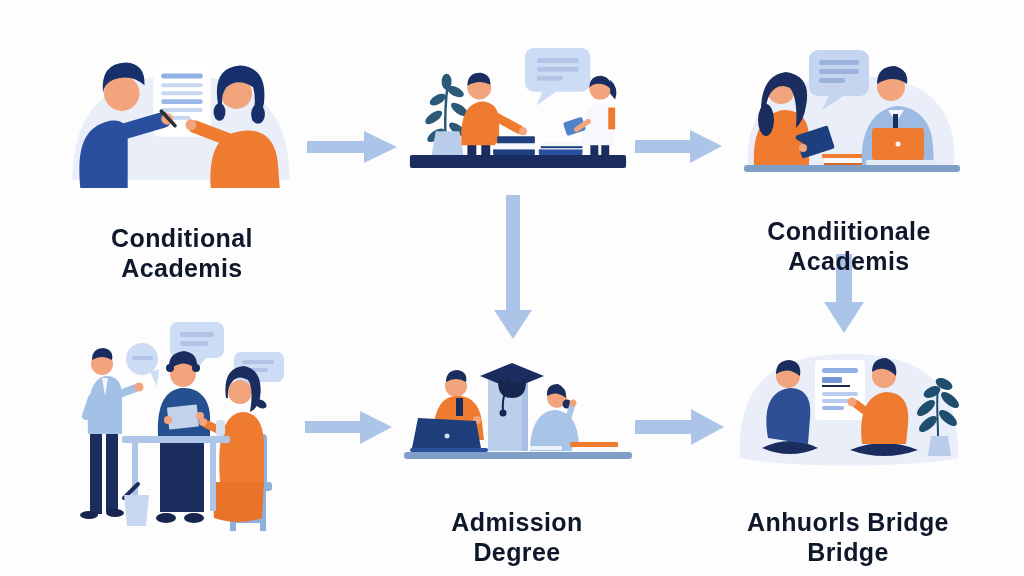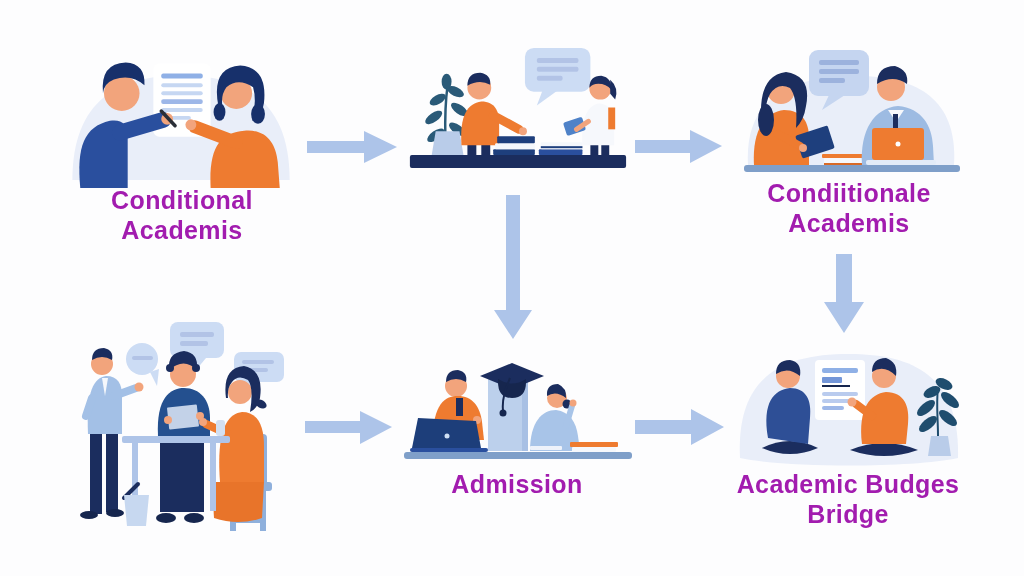--- a/index.html
+++ b/index.html
@@ -10,8 +10,8 @@
   .arrow{position:absolute;}
   .arrow svg{display:block;width:100%;height:100%;}
   .arrow polygon{fill:#adc4e9;}
-  .node-label{position:absolute;text-align:center;color:#a21caf;font-weight:700;
-              font-size:25px;line-height:1.18;letter-spacing:0.4px;}
+  .node-label{position:absolute;text-align:center;color:#0f172a;font-weight:700;
+              font-size:25px;line-height:1.18;letter-spacing:0.4px;margin-top:38px;}
   .node-label span{display:block;}
 </style>
 </head>

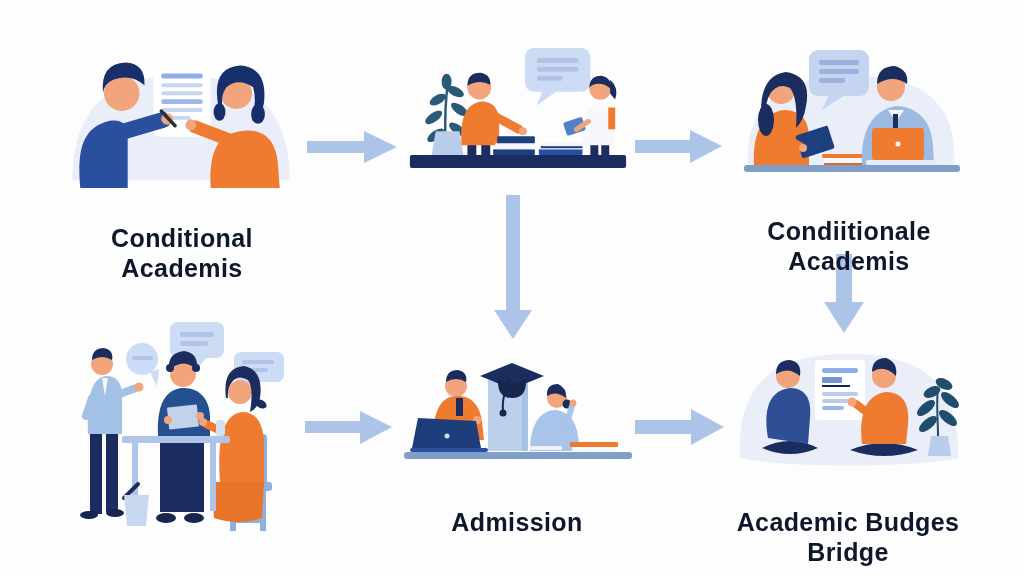--- a/index.html
+++ b/index.html
@@ -356,7 +356,7 @@
     <span>Admission</span>
   </div>
   <div class="node-label" style="left:712px;top:470px;width:272px">
-    <span>Academic Budges</span>
+    <span>Anhuorls Bridge</span>
     <span>Bridge</span>
   </div>
 

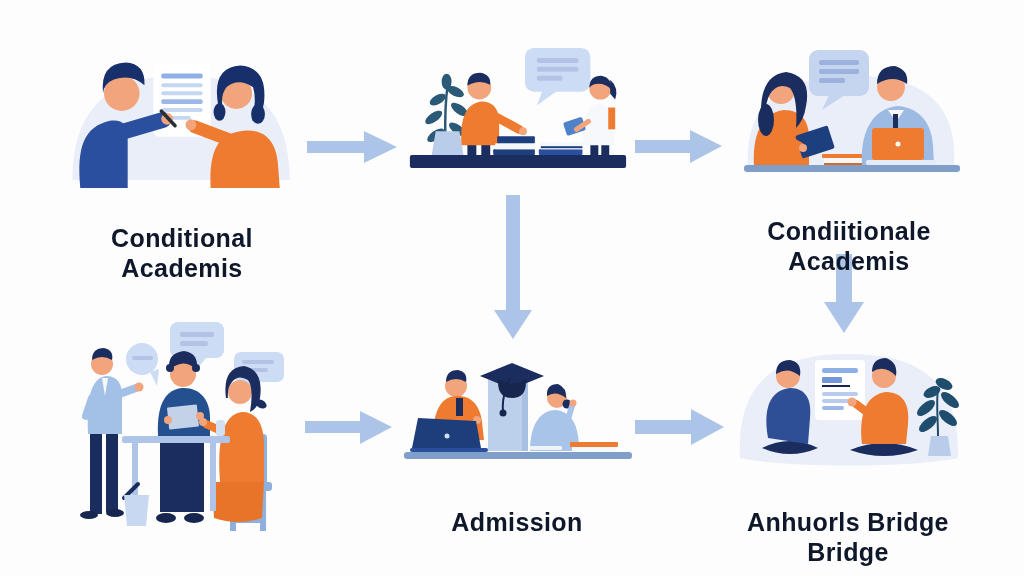--- a/index.html
+++ b/index.html
@@ -354,6 +354,7 @@
   </div>
   <div class="node-label" style="left:398px;top:470px;width:238px">
     <span>Admission</span>
+    <span>Degree</span>
   </div>
   <div class="node-label" style="left:712px;top:470px;width:272px">
     <span>Anhuorls Bridge</span>

